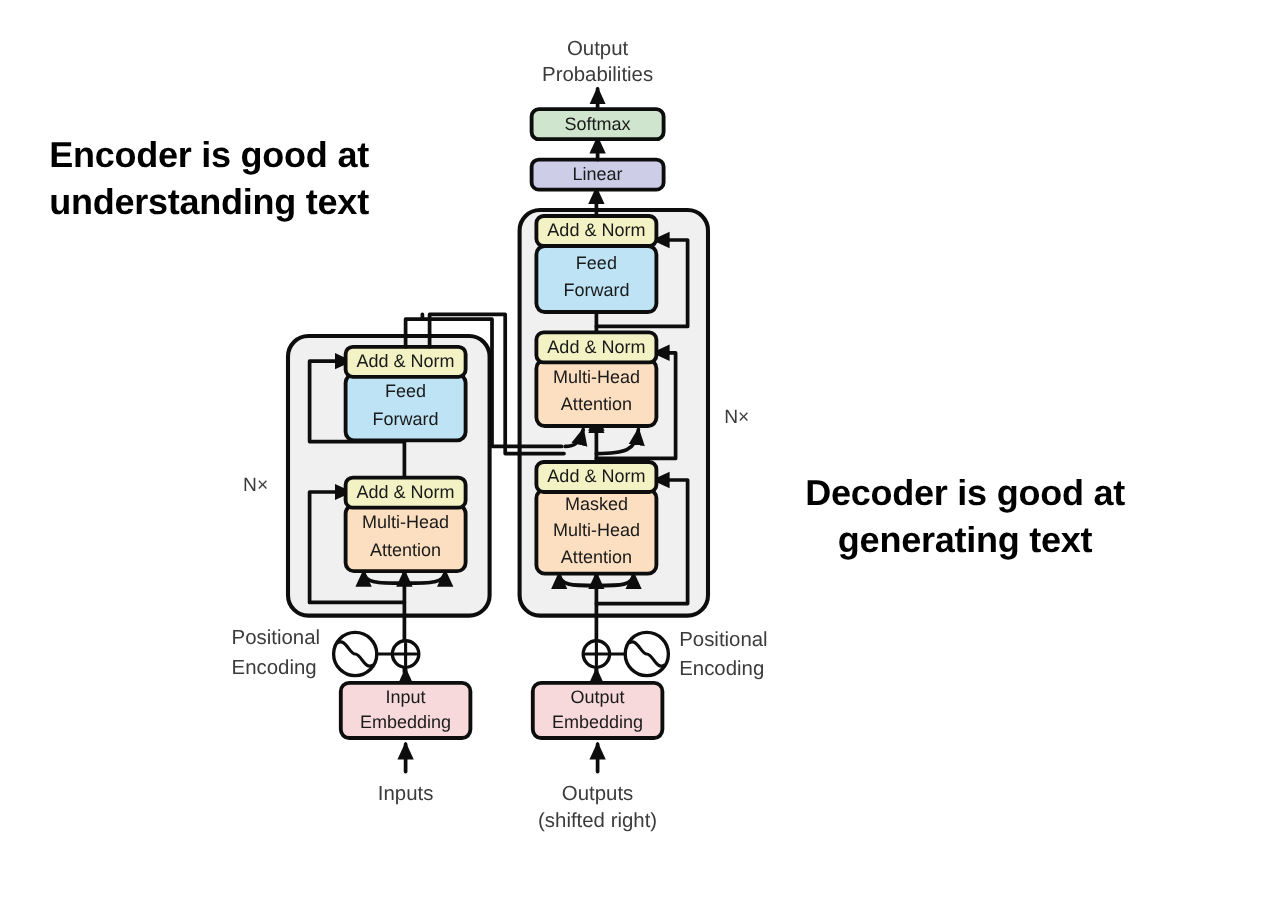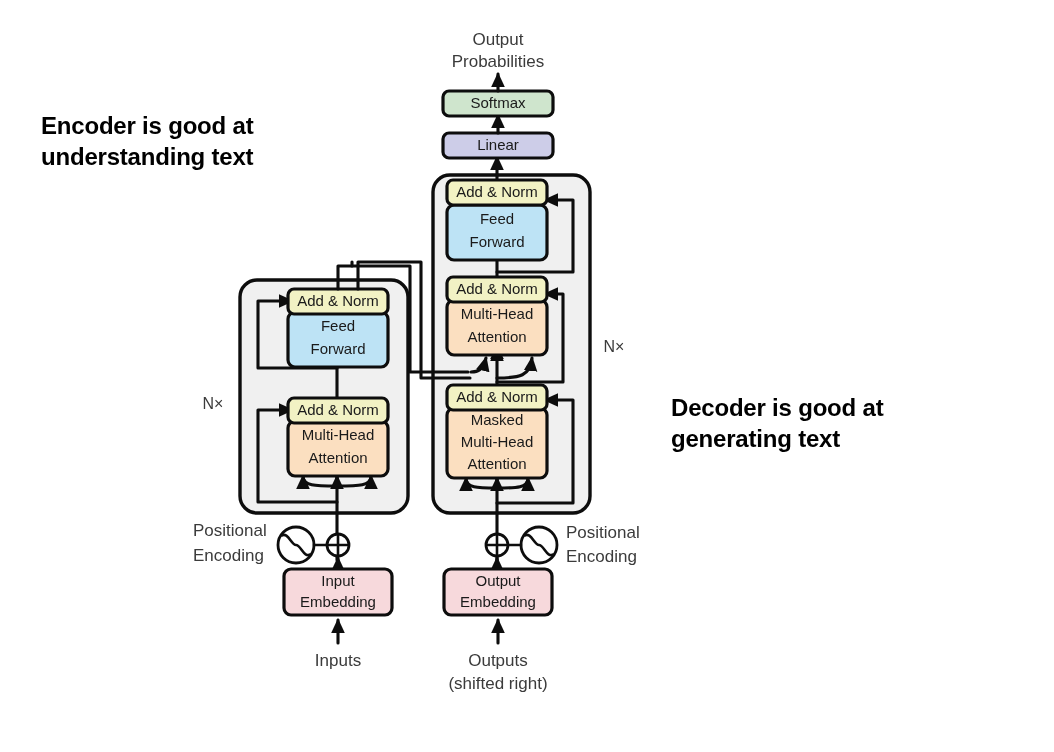--- a/index.html
+++ b/index.html
@@ -29,7 +29,7 @@
   .annot{
     position:absolute;
     font-family:"Liberation Sans","DejaVu Sans",sans-serif;
-    font-size:24px; font-weight:700; color:#000000; line-height:1.30;
+    font-size:30px; font-weight:700; color:#000000; line-height:1.30;
     letter-spacing:-0.2px; white-space:pre-line;
   }
   #annot-encoder{left:41px;top:110px;}

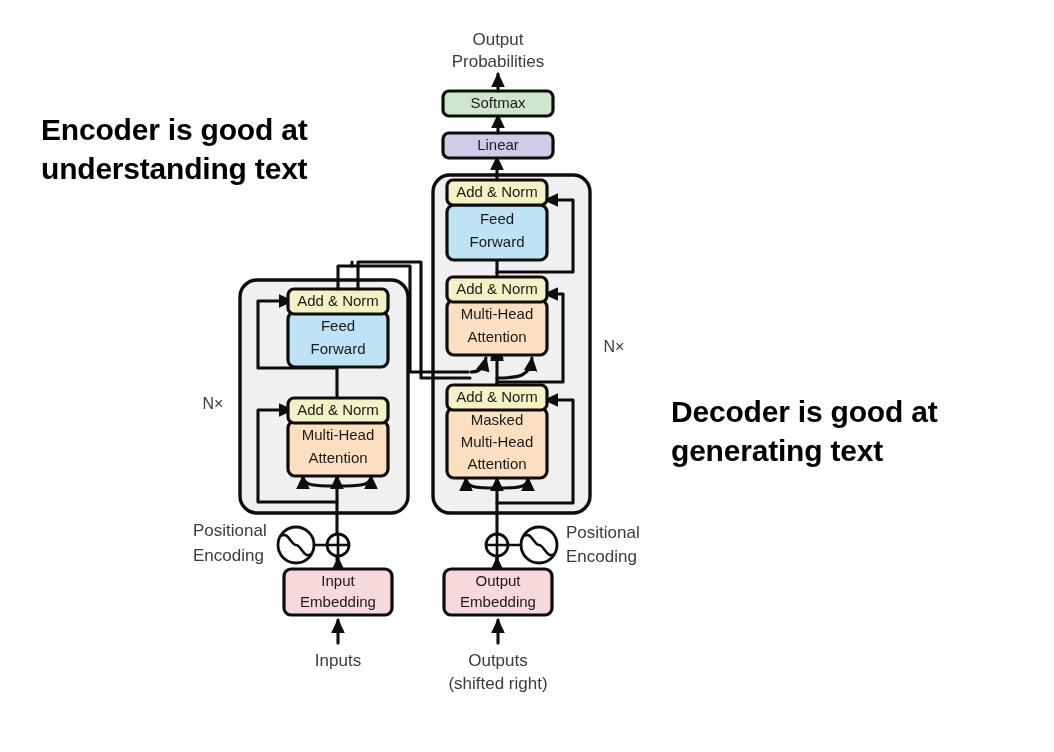--- a/index.html
+++ b/index.html
@@ -33,7 +33,7 @@
     letter-spacing:-0.2px; white-space:pre-line;
   }
   #annot-encoder{left:41px;top:110px;}
-  #annot-decoder{left:671px;top:392px;}
+  #annot-decoder{left:671px;top:392px;text-align:center;}
 
   .panel{fill:#f0f0f0;stroke:#0d0d0d;stroke-width:3.4;}
   .nodebox{stroke:#0d0d0d;stroke-width:3.2;}

